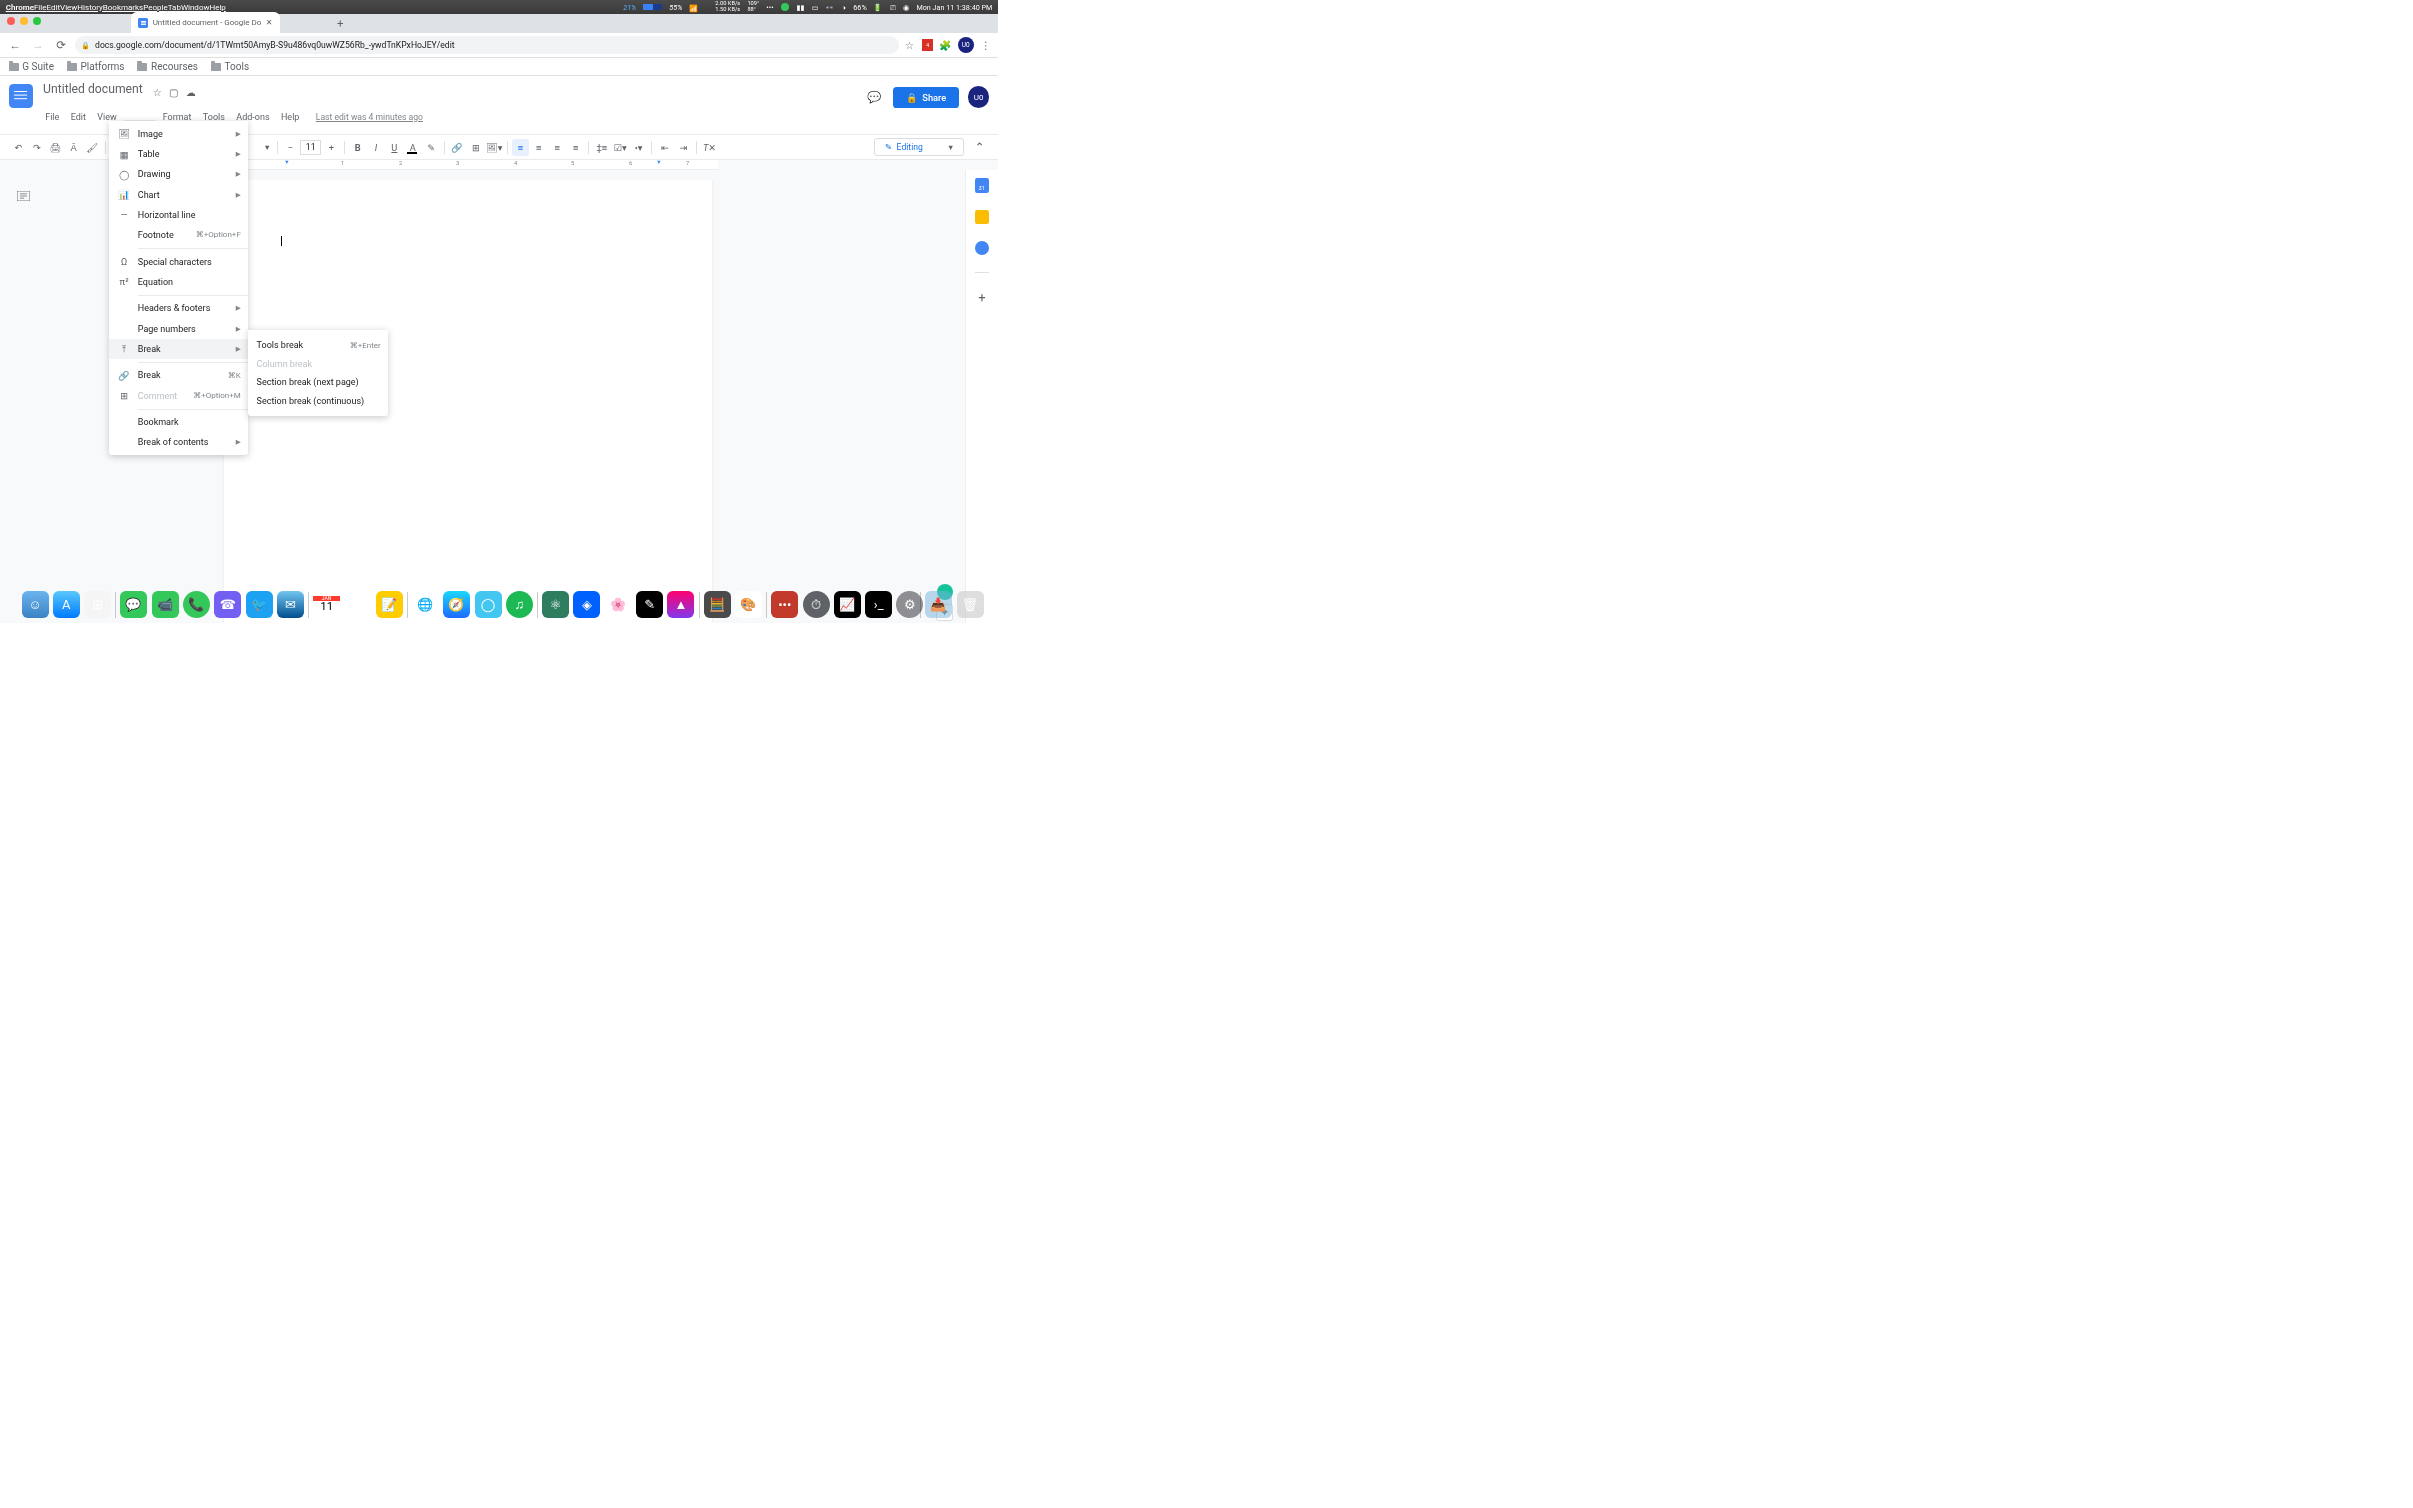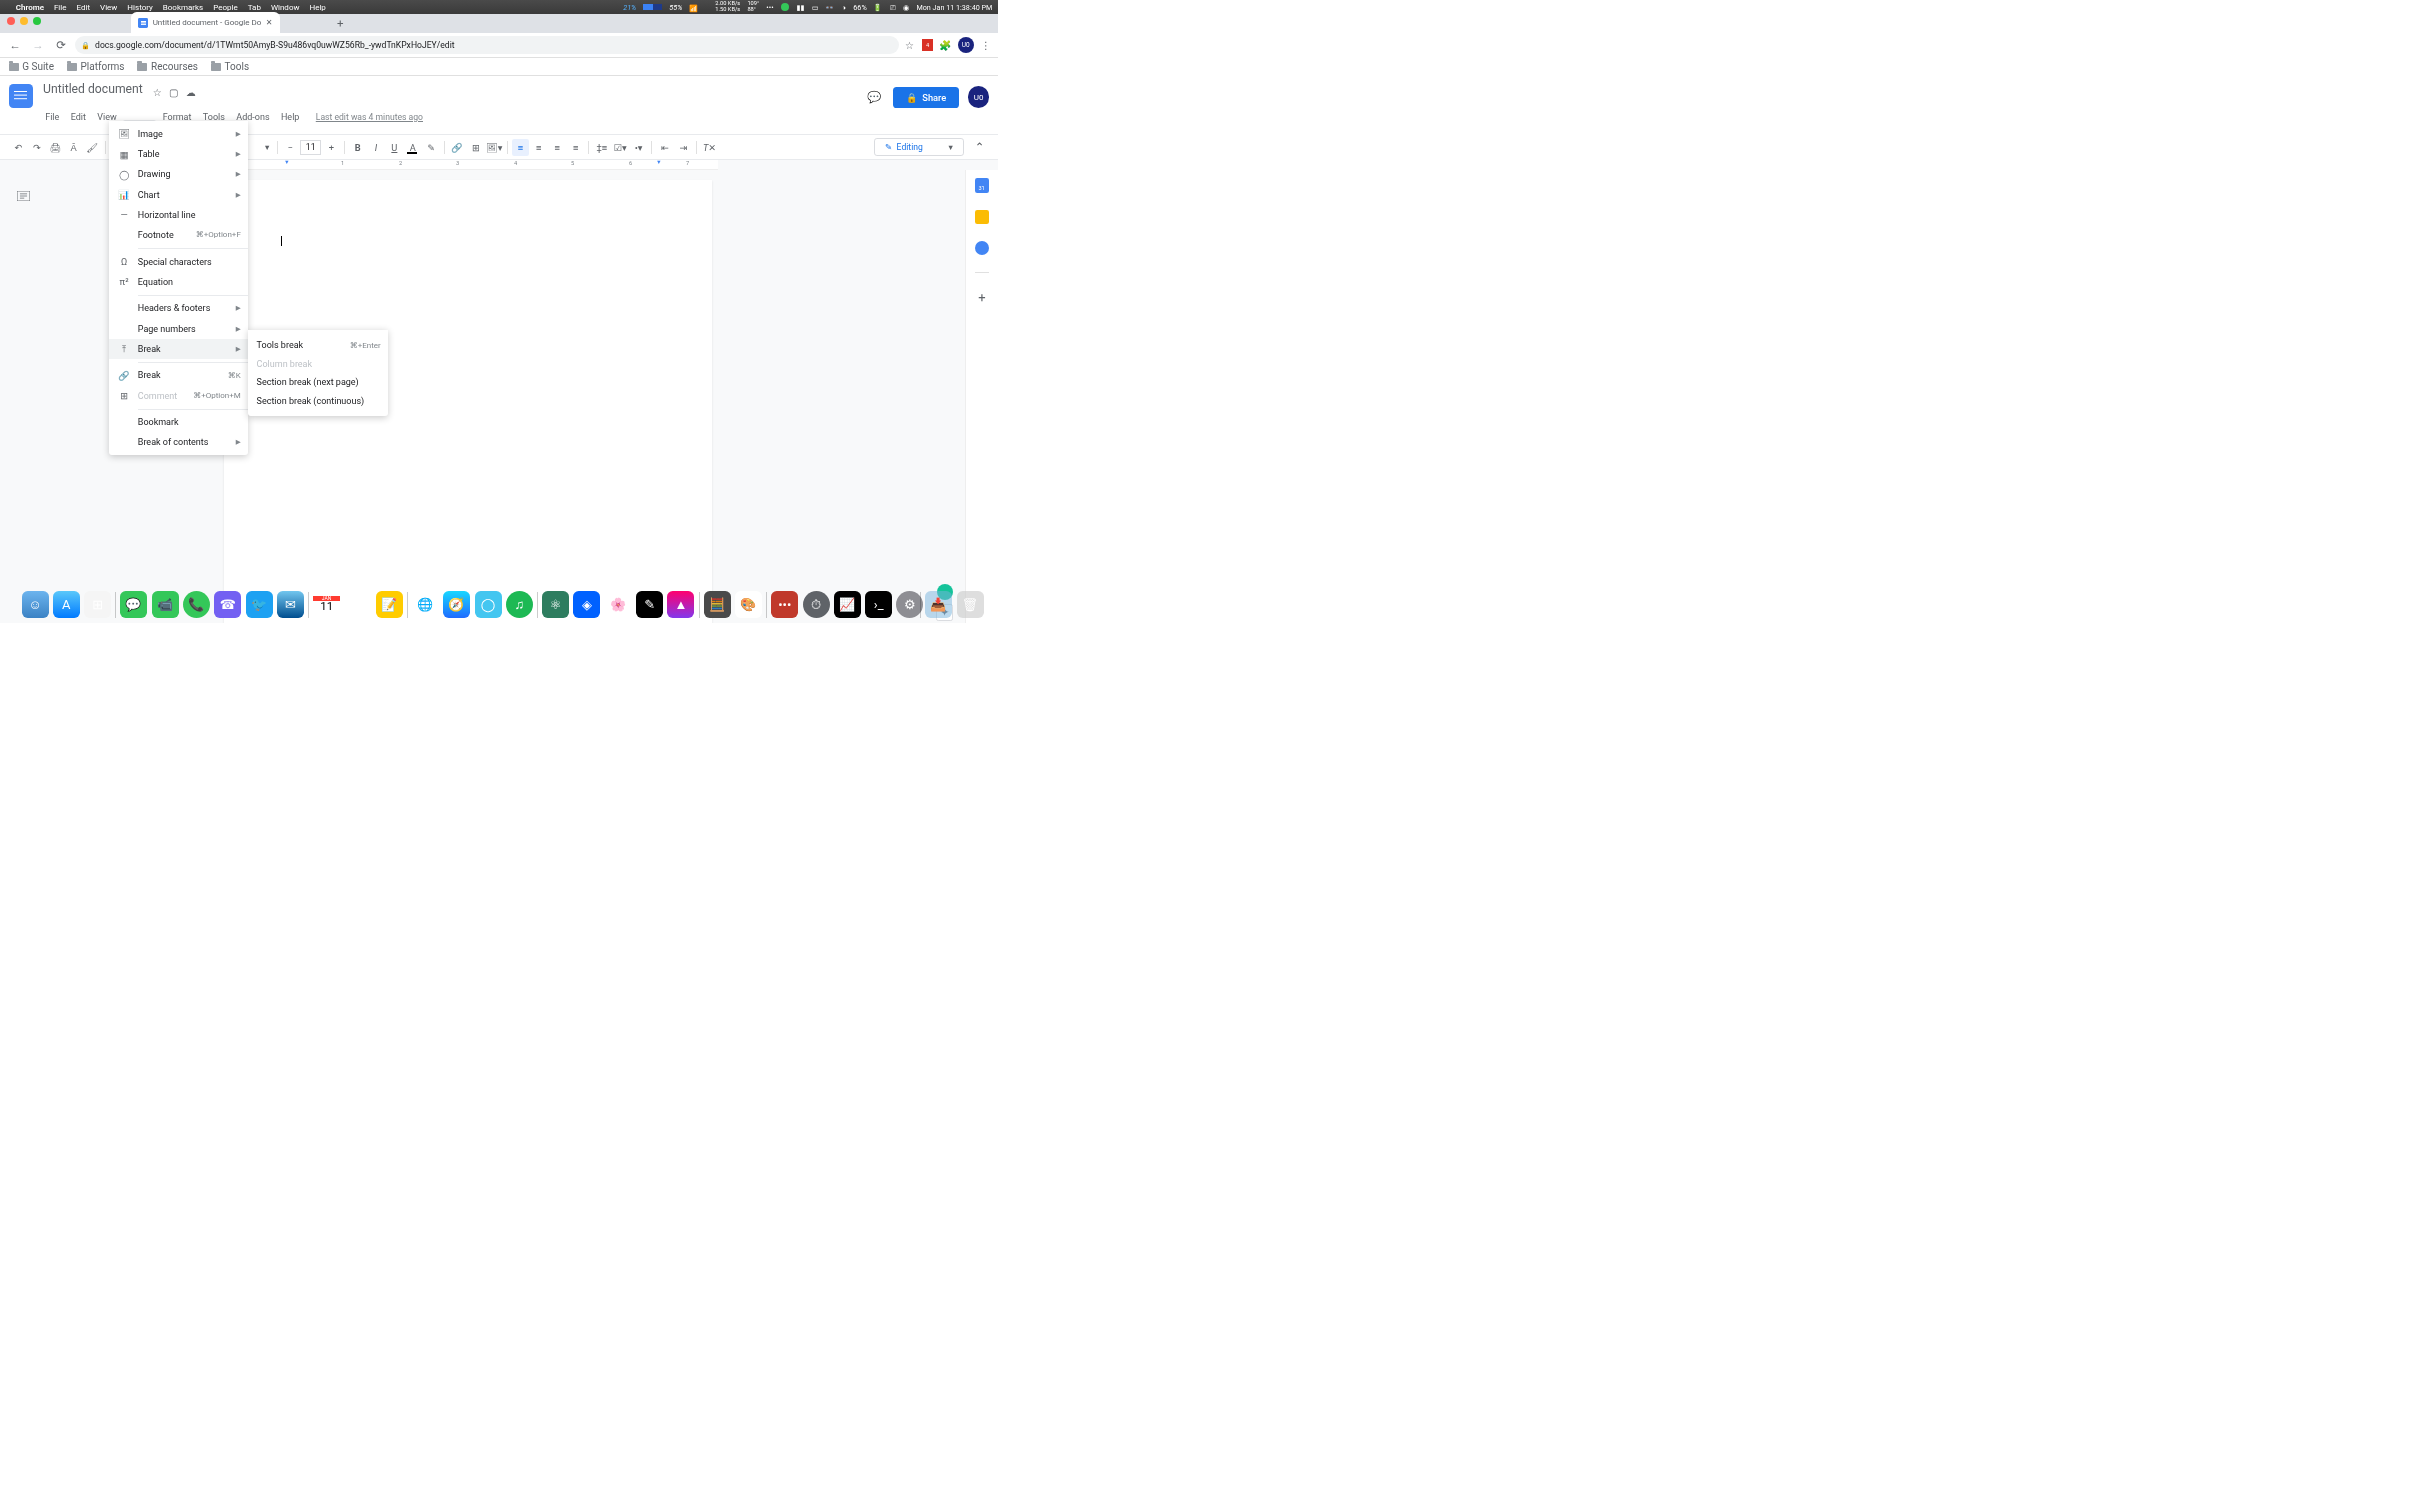--- a/index.html
+++ b/index.html
@@ -7,7 +7,7 @@
 
 
 .mac-menubar{height:14.4px;background:linear-gradient(#4a4a4a,#3a3a3a);color:#fff;display:flex;align-items:center;font-size:8px;padding:0 5.7px;justify-content:space-between;}
-.mac-left{display:flex;gap:10px;align-items:flex-start;}
+.mac-left{display:flex;align-items:flex-start;text-decoration:underline;}
 .mac-left span:first-child{font-size:9.3px;}
 .mac-left .bold{font-weight:600;}
 .mac-right{display:flex;gap:7.2px;align-items:center;font-size:7.2px;}

